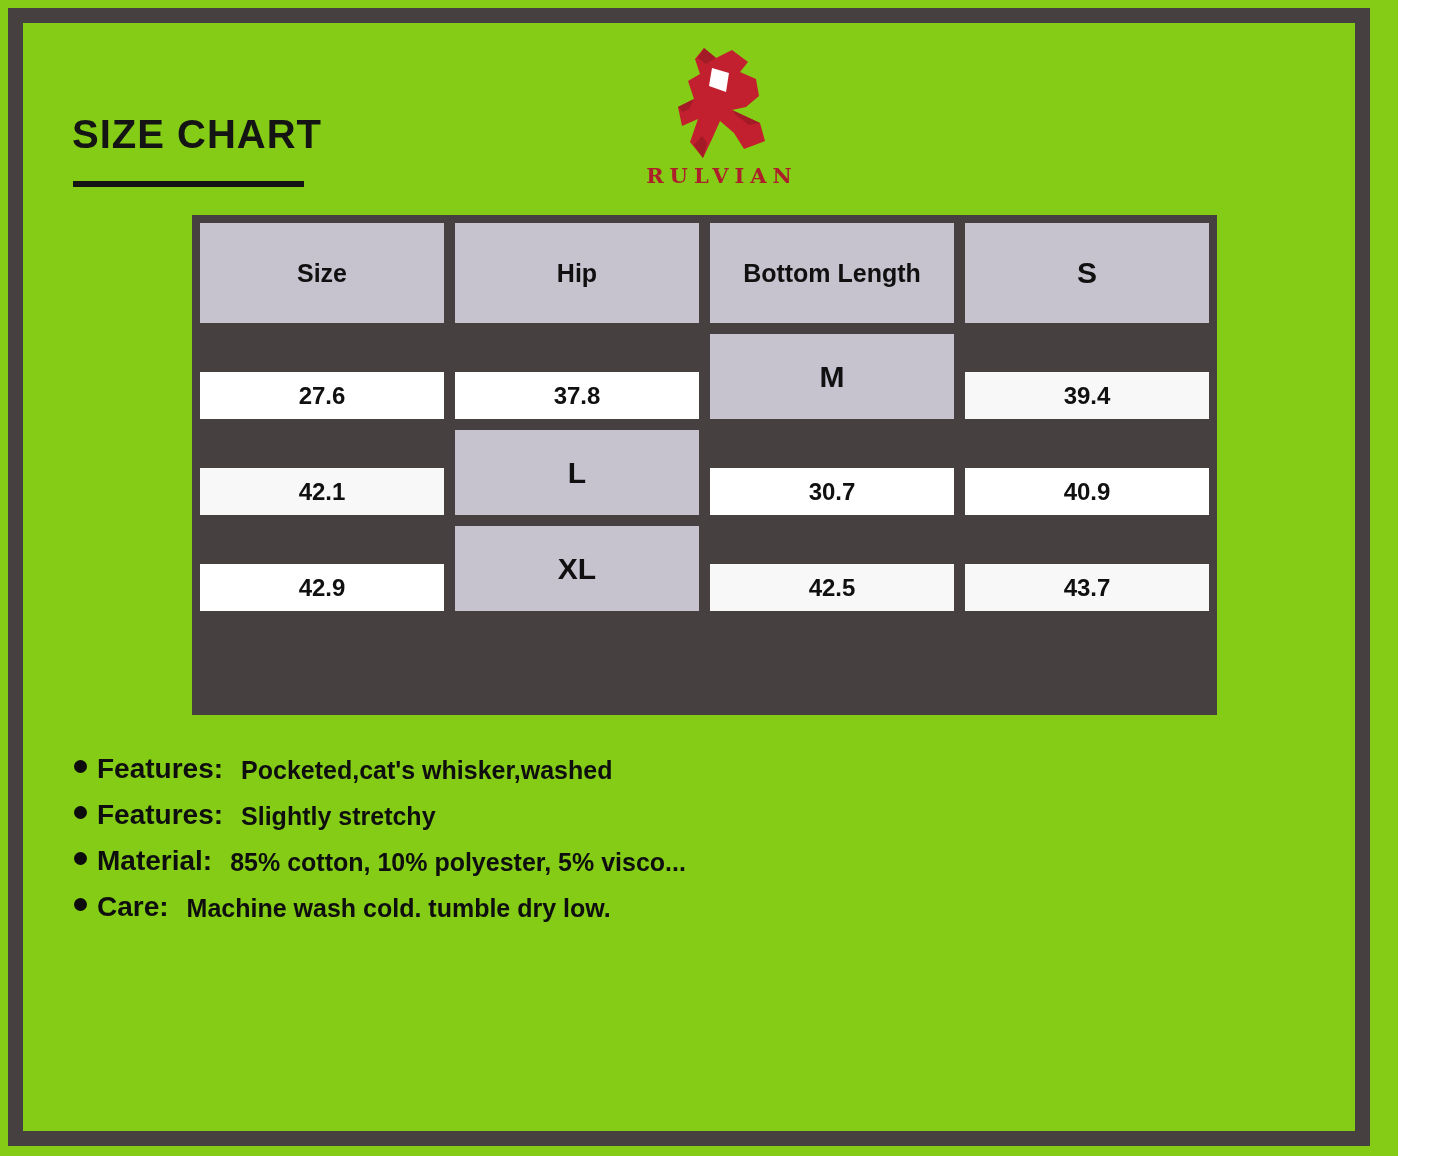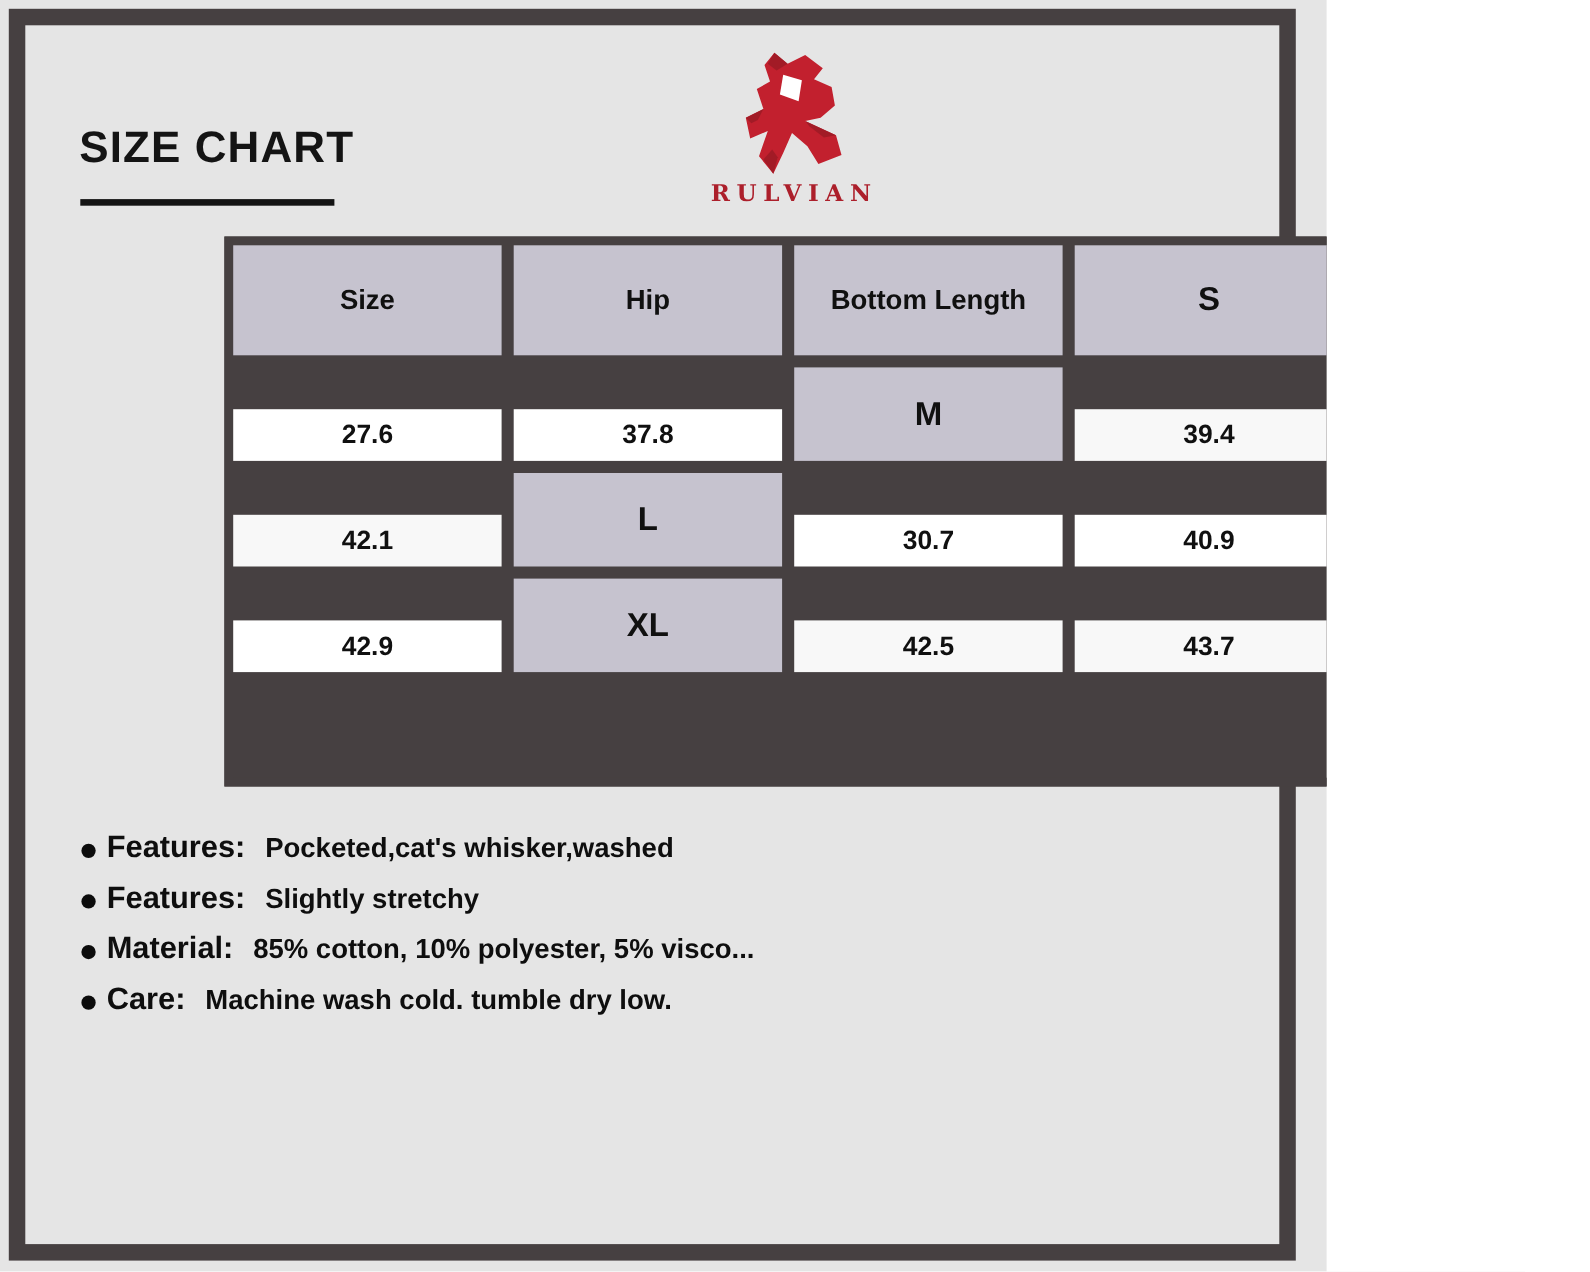--- a/index.html
+++ b/index.html
@@ -5,9 +5,9 @@
   html, body { margin: 0; padding: 0; background: #ffffff; }
   .canvas {
     position: relative;
-    width: 1206px;
+    width: 1398px;
     height: 1156px;
-    background: #e5e5e5;
+    background: #84cc16;
     overflow: hidden;
     font-family: "Liberation Sans", sans-serif;
     color: #121212;

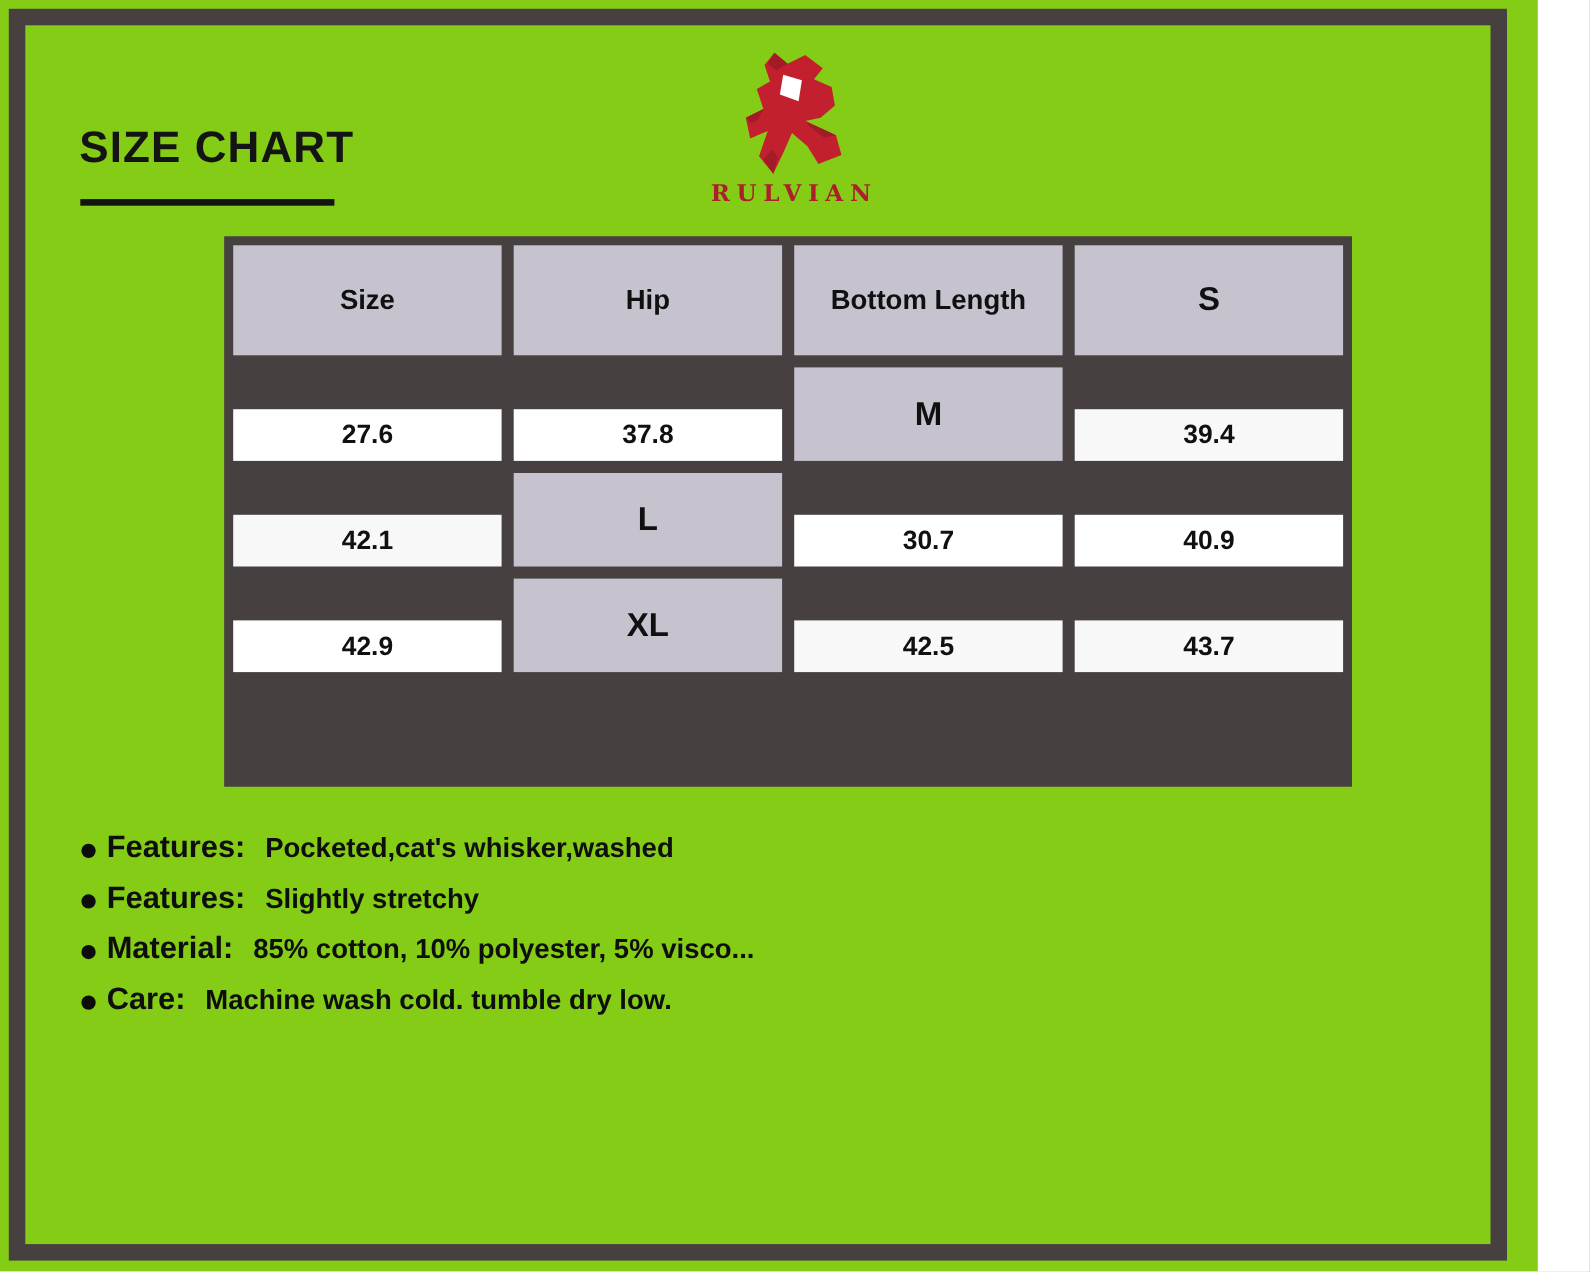--- a/index.html
+++ b/index.html
@@ -55,7 +55,7 @@
   
   .size-table {
     position: absolute;
-    left: 204px; top: 215px;
+    left: 192px; top: 215px;
     width: 1025px; height: 500px;
     box-sizing: border-box;
     background: #464041;

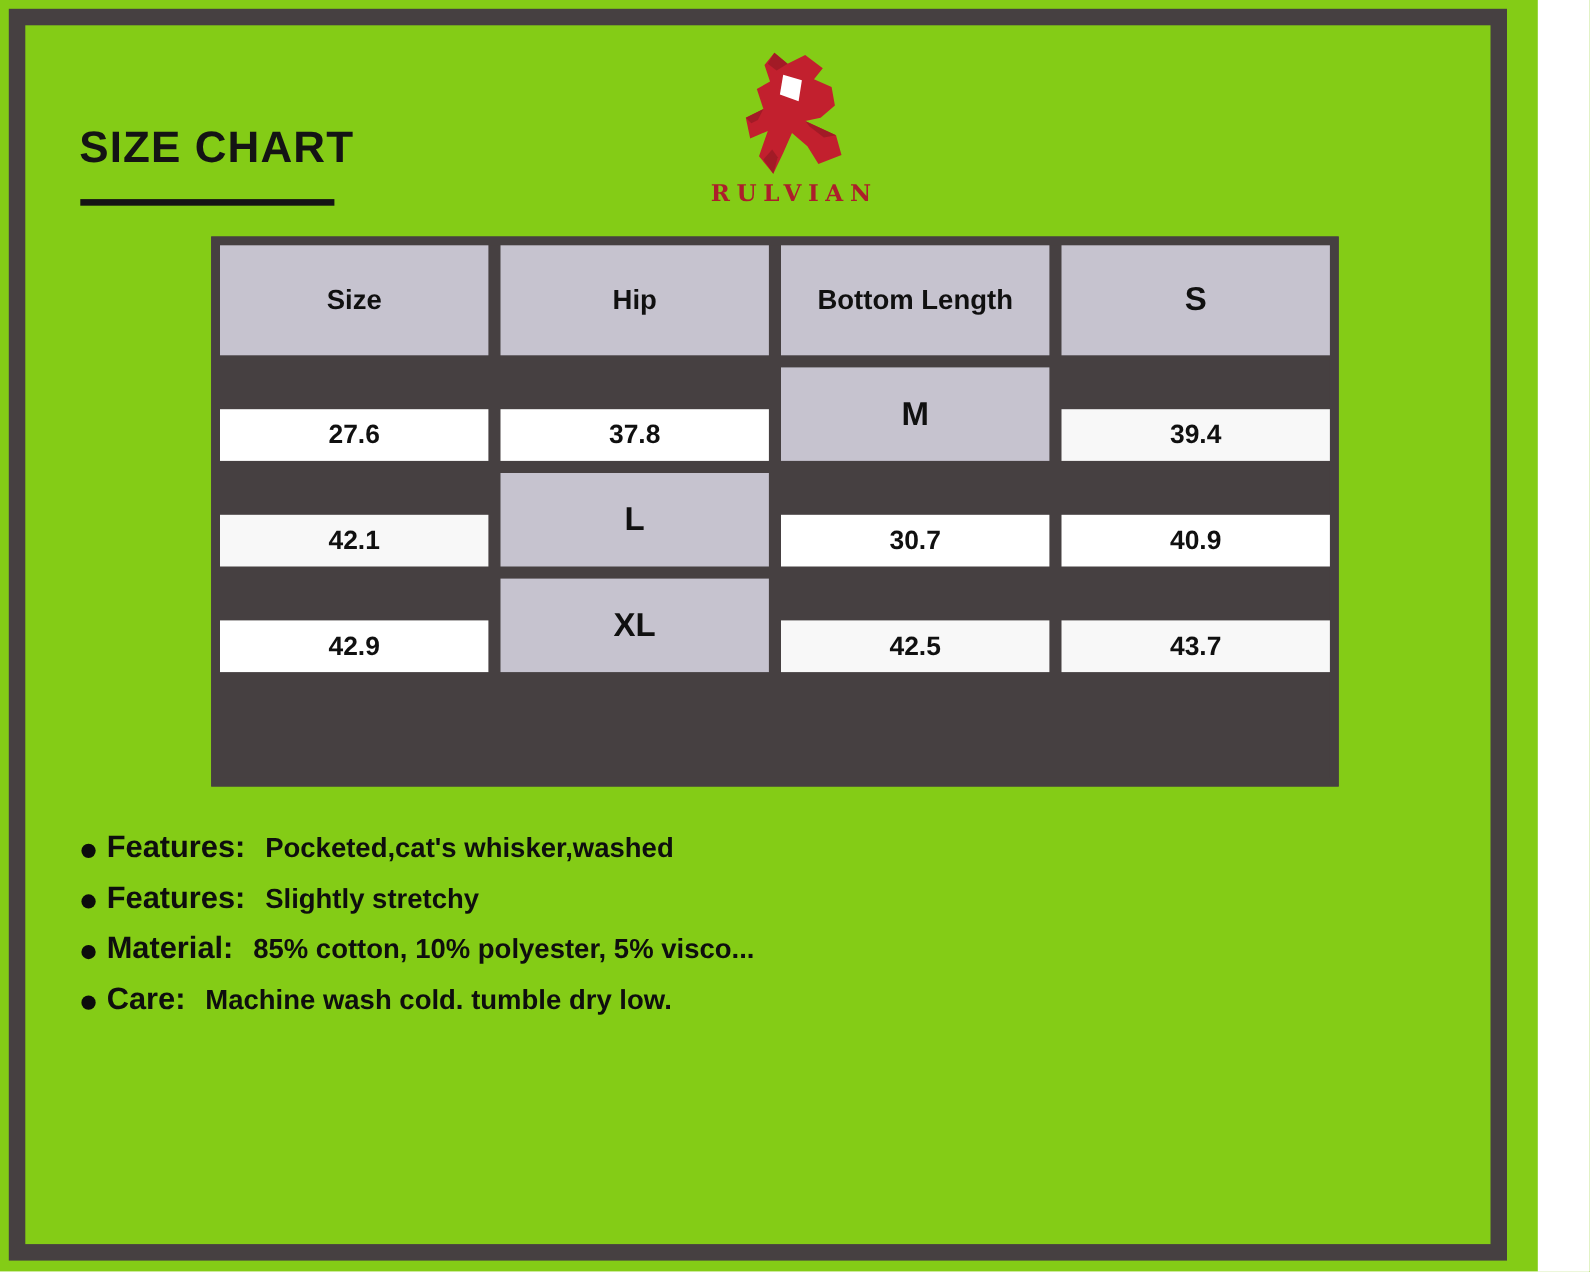--- a/index.html
+++ b/index.html
@@ -83,7 +83,7 @@
   }
   .detail-item {
     display: flex;
-    align-items: center;
+    align-items: flex-start;
     height: 33px;
     margin-bottom: 13px;
     white-space: nowrap;

